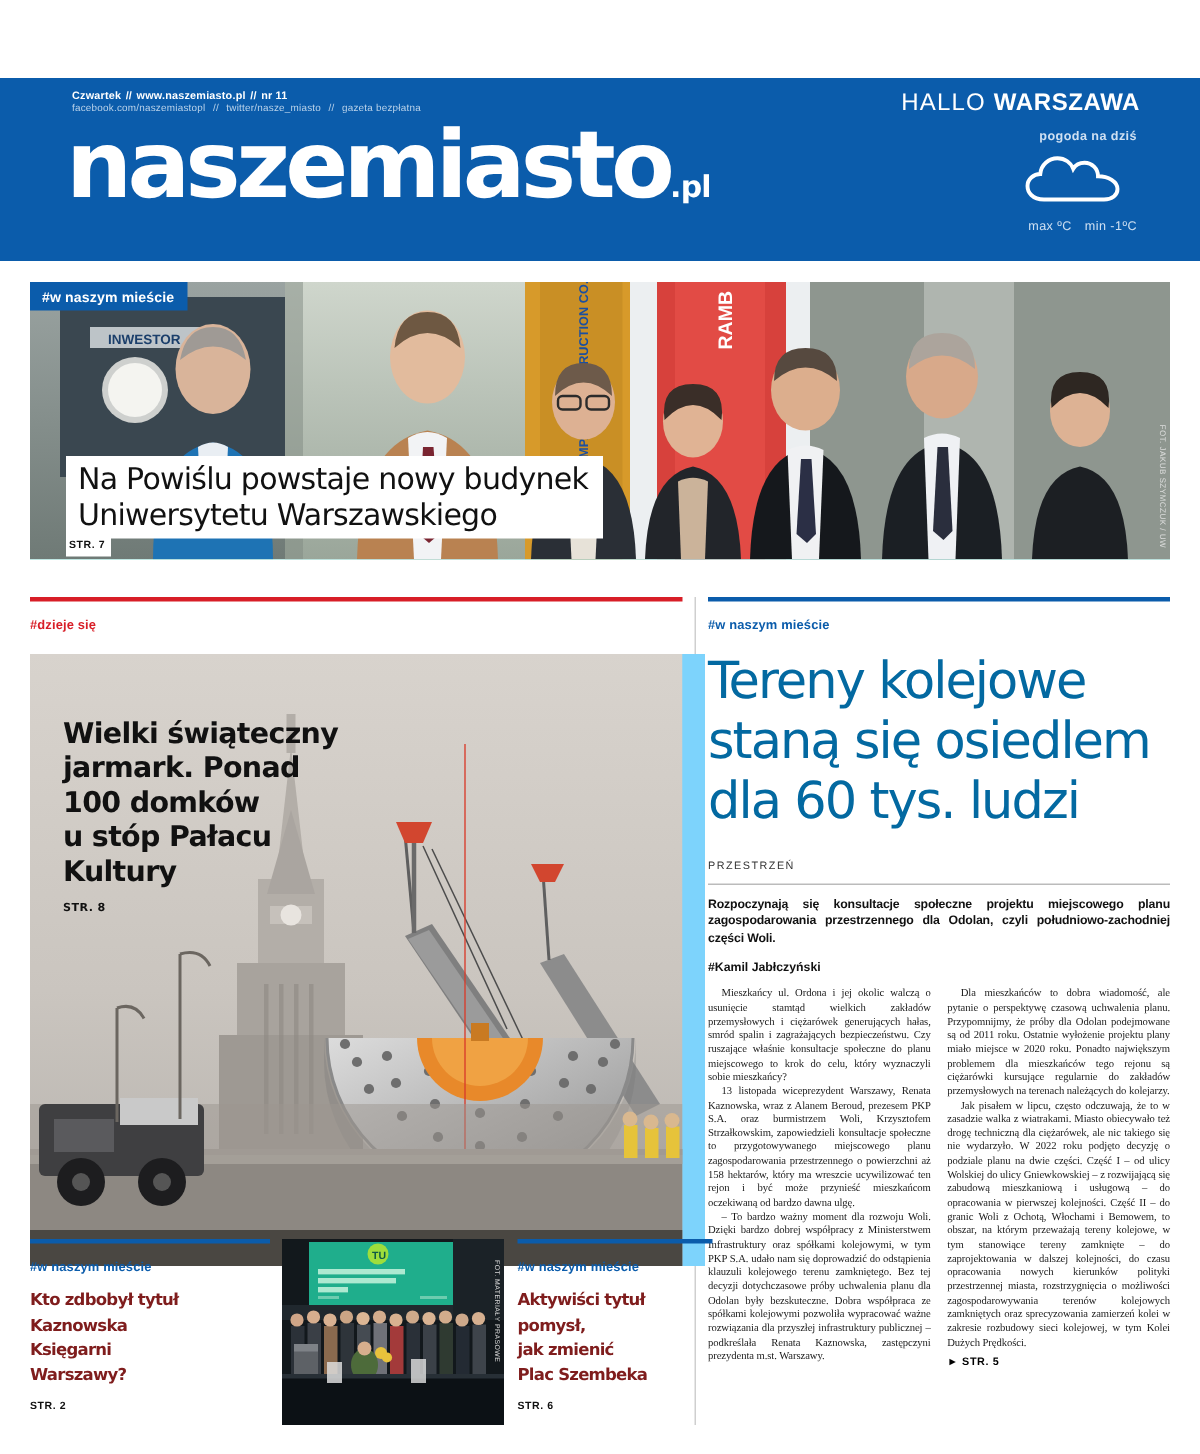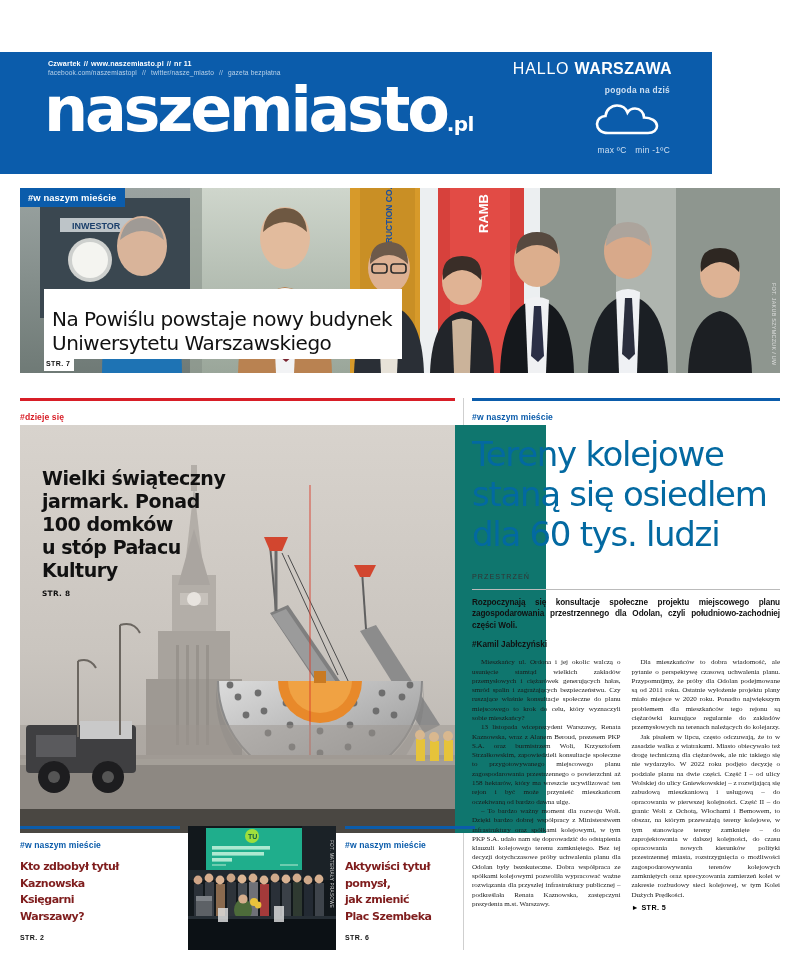--- a/index.html
+++ b/index.html
@@ -13,7 +13,7 @@
 
   
   .masthead {
-    position:absolute; left:0; top:52px; width:712px; height:122px;
+    position:absolute; left:0; top:52px; width:800px; height:122px;
     background:#0b5cab;
   }
   .mast-inner { position:relative; width:100%; height:100%; }

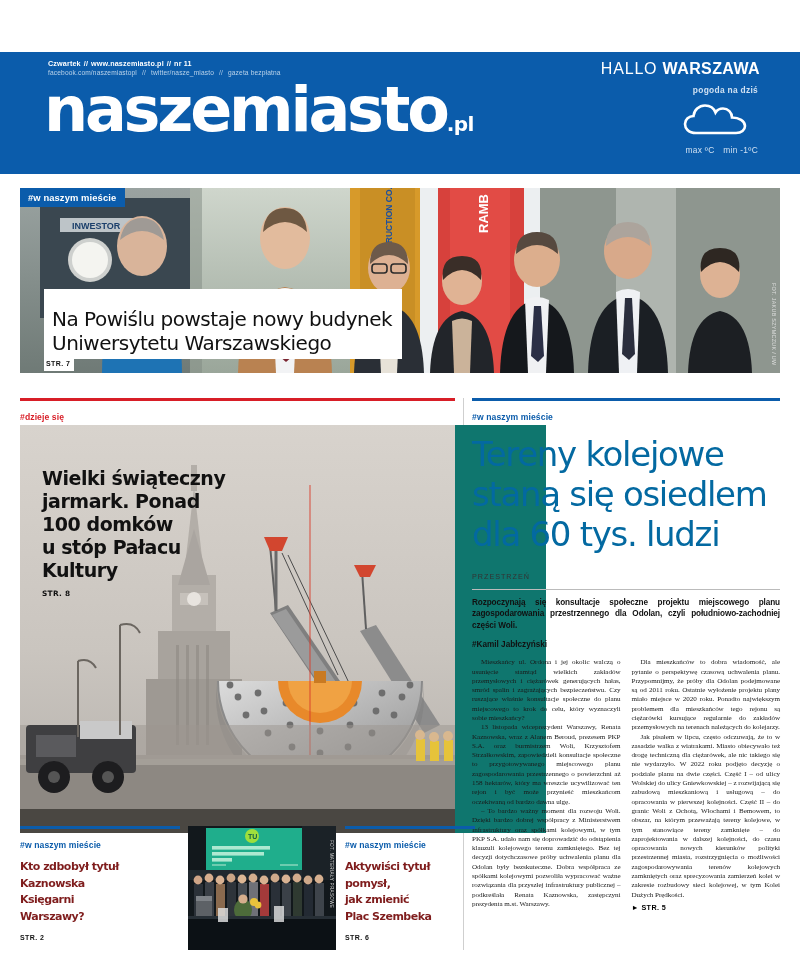--- a/index.html
+++ b/index.html
@@ -77,7 +77,7 @@
   .top-tag { position:absolute; left:0; top:0; z-index:6; }
   .top-head {
     position:absolute; left:24px; bottom:14px; z-index:6;
-    background:#ffffff; padding:18px 10px 4px 8px;
+    background:#ffffff; padding:3px 10px 4px 8px;
     font-size:20px; line-height:24px; font-weight:400; color:#111;
     letter-spacing:-.5px; font-family:"DejaVu Sans", sans-serif;
   }

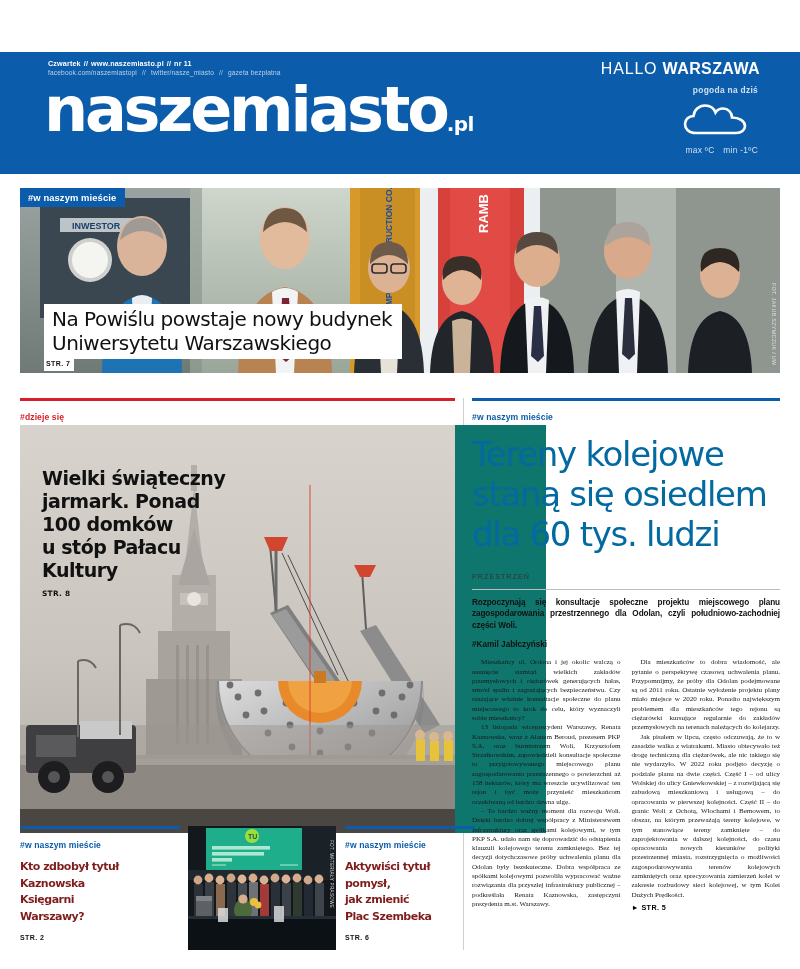--- a/index.html
+++ b/index.html
@@ -95,7 +95,7 @@
   .left-col { position:absolute; left:20px; top:398px; width:435px; }
   .right-col { position:absolute; left:472px; top:398px; width:308px; }
 
-  .jarmark { position:relative; width:526px; height:408px; margin-top:1px; overflow:hidden; background:#0f766e; }
+  .jarmark { position:relative; width:450px; height:408px; margin-top:12px; overflow:hidden; background:#7dd3fc; }
   .jarmark-head {
     position:absolute; left:22px; top:42px; z-index:6;
     font-size:19px; line-height:23px; font-weight:bold; color:#111;

